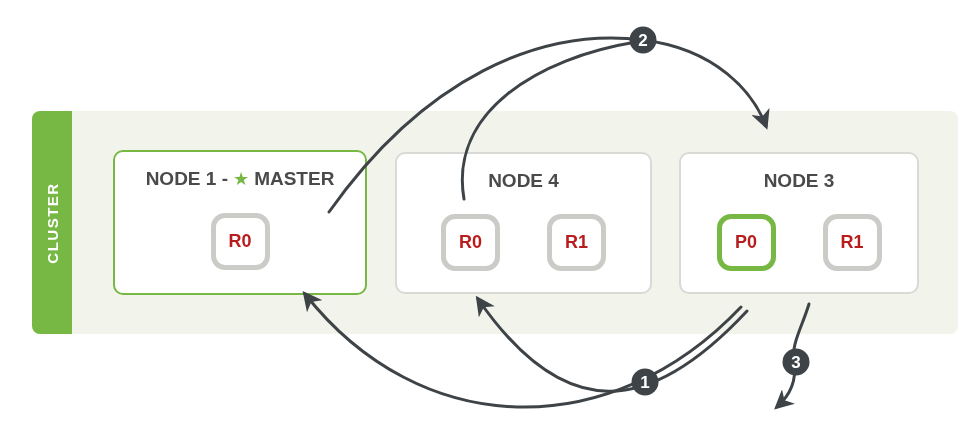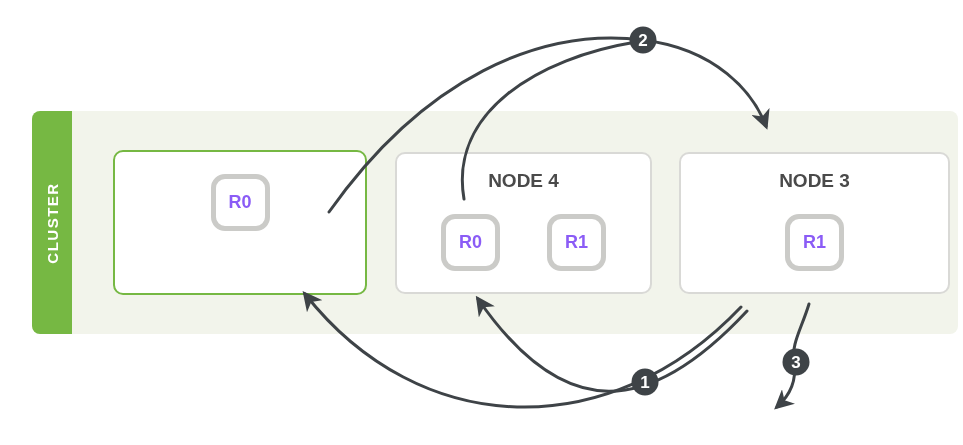--- a/index.html
+++ b/index.html
@@ -70,6 +70,11 @@
   </div>
 
   <div class="node node-1">
+    <div class="node-title">
+      <span>NODE 1 -</span>
+      <span class="master-star">★</span>
+      <span>MASTER</span>
+    </div>
     <div class="shards">
       <div class="shard replica">R0</div>
     </div>

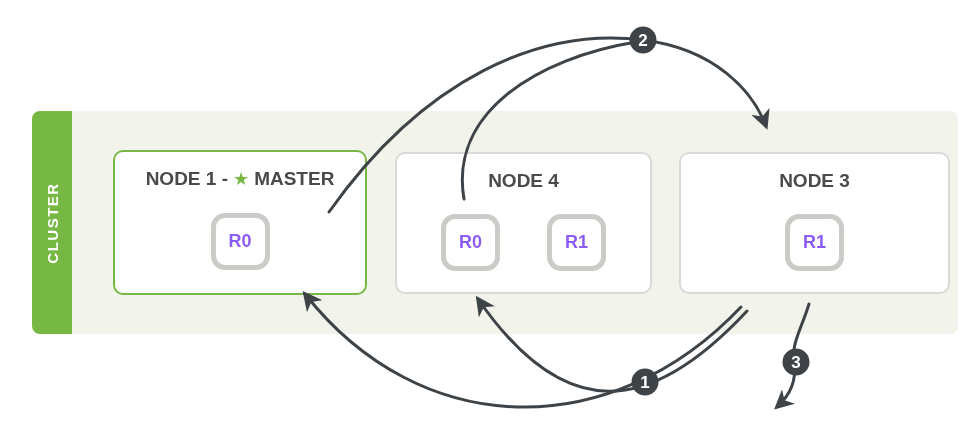--- a/index.html
+++ b/index.html
@@ -30,7 +30,7 @@
   }
   .node-1{left:113px;top:150px;width:254px;height:145px;border:2px solid #76b843;}
   .node-2{left:395px;top:152px;width:257px;height:142px;border:2px solid #d9d9d6;}
-  .node-3{left:679px;top:152px;width:271px;height:142px;border:2px solid #d9d9d6;}
+  .node-3{left:679px;top:152px;width:240px;height:142px;border:2px solid #d9d9d6;}
   .node-title{
     margin-top:15px;height:24px;line-height:24px;
     display:flex;align-items:center;justify-content:center;gap:5px;

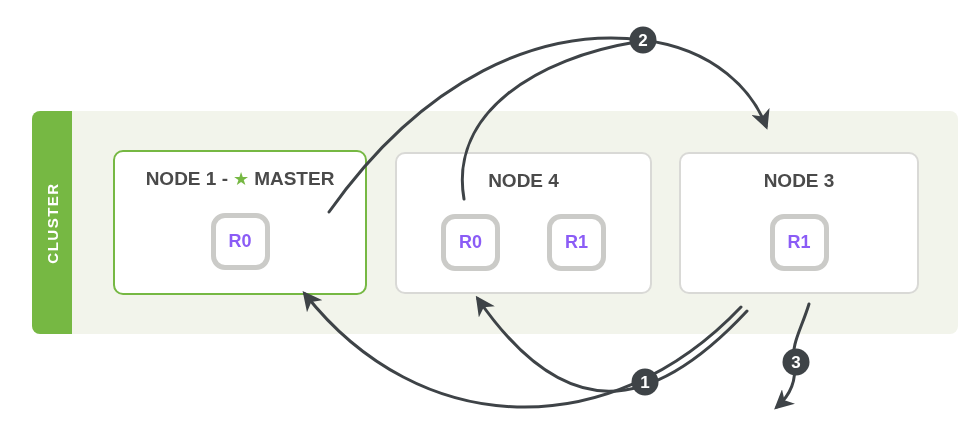--- a/index.html
+++ b/index.html
@@ -42,7 +42,7 @@
   .shard{
     width:59px;height:57px;border-radius:14px;box-sizing:border-box;
     display:flex;align-items:center;justify-content:center;
-    font-size:18px;font-weight:bold;color:#8b5cf6;background:#ffffff;
+    font-size:18px;font-weight:bold;color:#b91c1c;background:#ffffff;
   }
   .shard.replica{border:5px solid #cbcbc8;}
   .shard.primary{border:5px solid #76b843;}

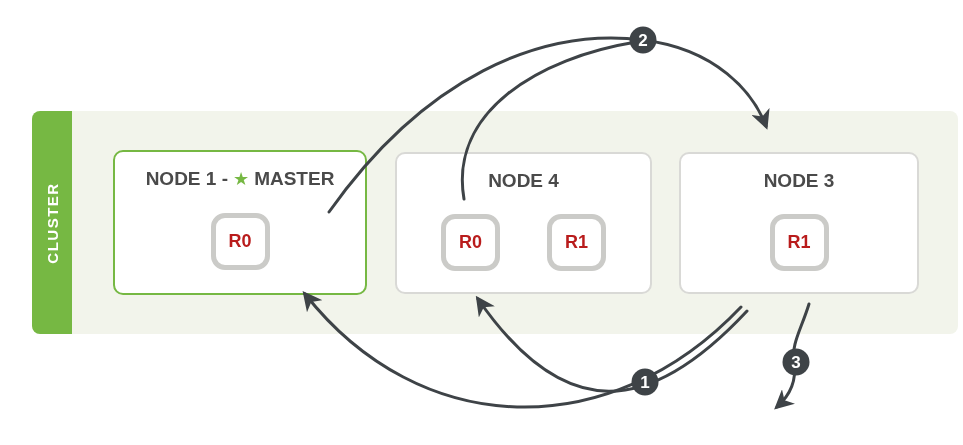--- a/index.html
+++ b/index.html
@@ -95,6 +95,7 @@
       <span>NODE 3</span>
     </div>
     <div class="shards">
+      <div class="shard primary">P0</div>
       <div class="shard replica">R1</div>
     </div>
   </div>

